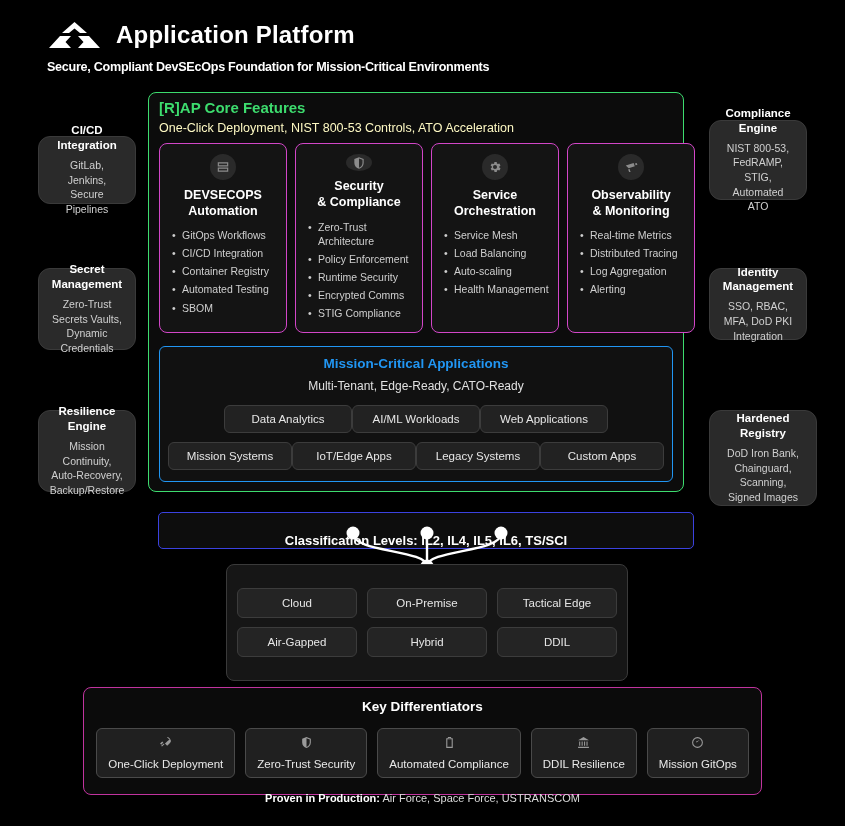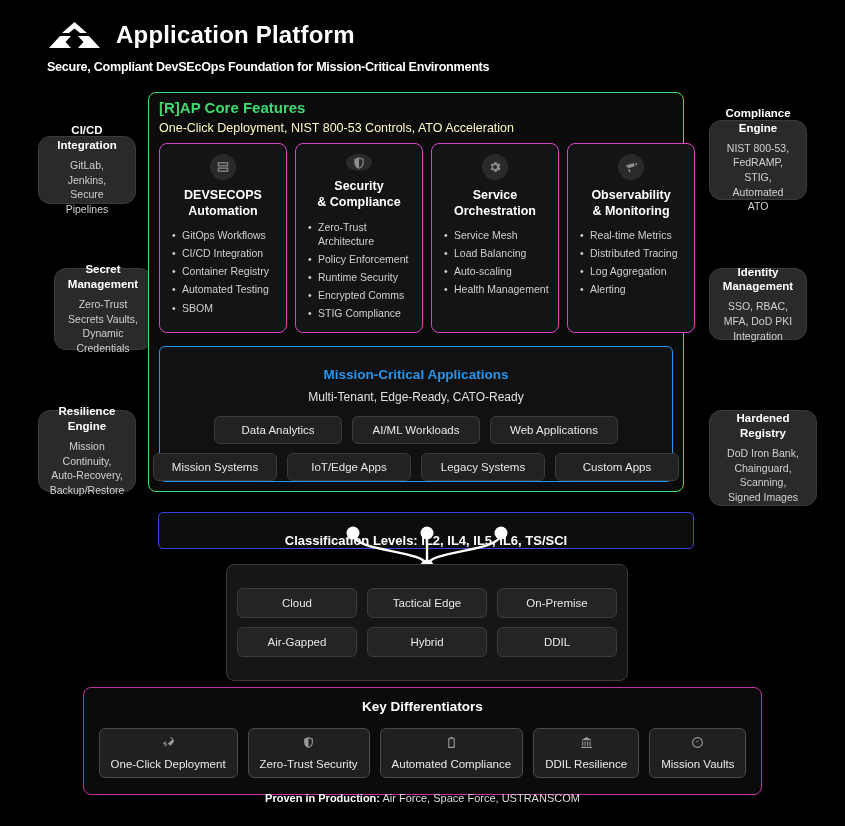--- a/index.html
+++ b/index.html
@@ -165,7 +165,7 @@
     <div class="side-desc">GitLab, Jenkins, Secure Pipelines</div>
   </div>
 
-  <div class="side-card" style="left:38px; top:268px; width:98px; height:82px;margin-left:16px;">
+  <div class="side-card" style="left:38px; top:268px; width:98px; height:82px;">
     <div class="side-title">
       <span>Secret</span><br><span>Management</span>
     </div>

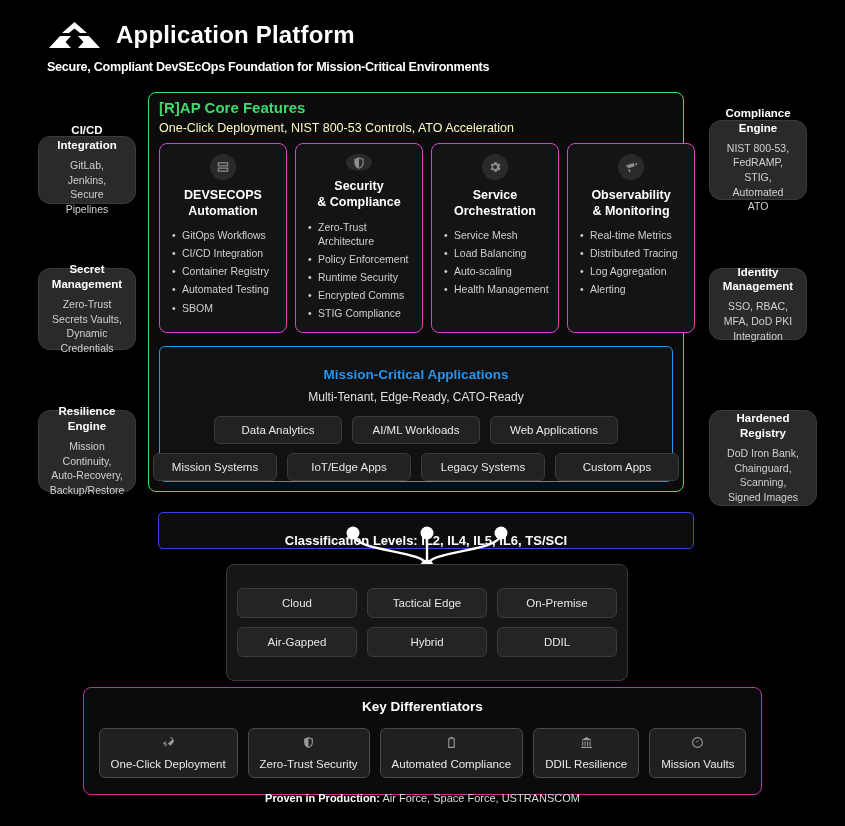--- a/index.html
+++ b/index.html
@@ -73,7 +73,7 @@
   .apps-box {
     position: absolute; left: 10px; top: 253px; width: 514px; height: 136px;
     border: 1px solid #2196f3; border-radius: 6px; background: #111111;
-    display: flex; flex-direction: column; align-items: center;  justify-content: flex-end;
+    display: flex; flex-direction: column; align-items: center; padding-top: 9px;
   }
   .apps-title { font-size: 13.5px; font-weight: bold; color: #2196f3; }
   .apps-sub { font-size: 12px; color: #e0e0e0; margin-top: 8px; }

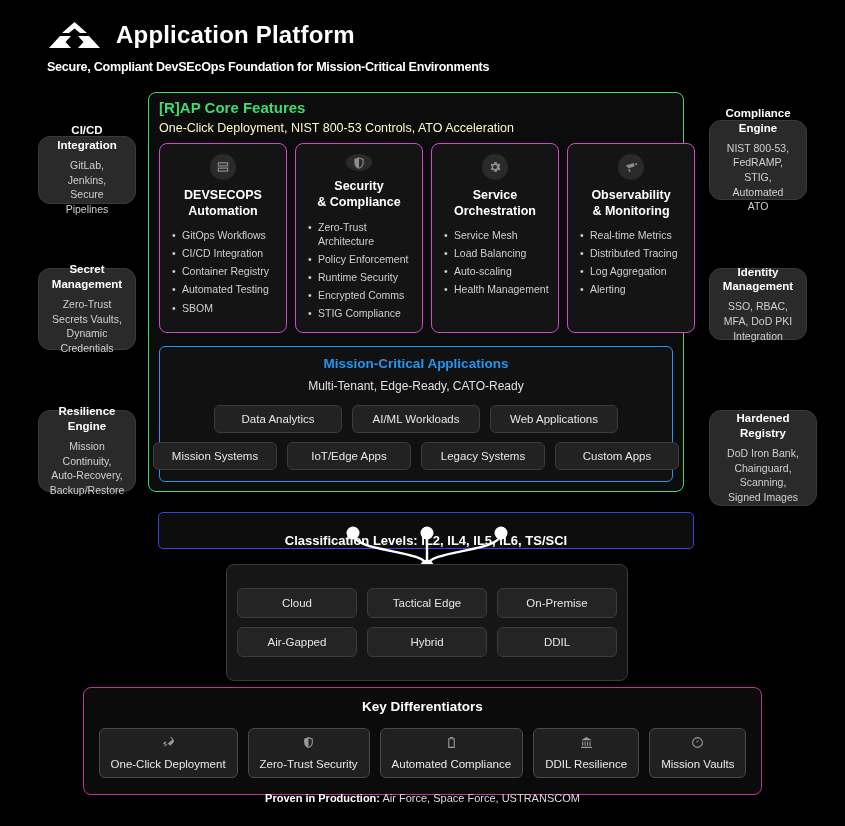--- a/index.html
+++ b/index.html
@@ -77,7 +77,7 @@
   }
   .apps-title { font-size: 13.5px; font-weight: bold; color: #2196f3; }
   .apps-sub { font-size: 12px; color: #e0e0e0; margin-top: 8px; }
-  .apps-chip-row { display: flex; gap: 10px; margin-top: 12px; justify-content: center; }
+  .apps-chip-row { display: flex; margin-top: 12px; justify-content: center; }
   .apps-chip-row.r2 { margin-top: 9px; }
   .chip {
     border: 1px solid #3c3c3c; border-radius: 6px; background: #222222;

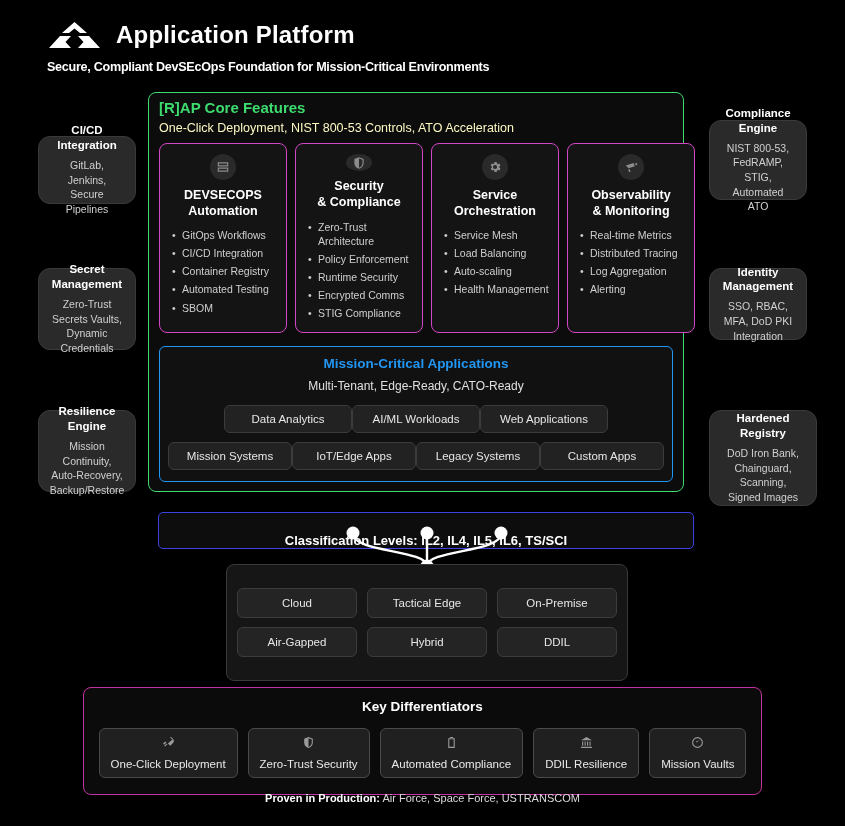--- a/index.html
+++ b/index.html
@@ -313,8 +313,8 @@
   <div class="infra-box">
     <div class="infra-row">
       <div class="infra-chip">Cloud</div>
+      <div class="infra-chip">On-Premise</div>
       <div class="infra-chip">Tactical Edge</div>
-      <div class="infra-chip">On-Premise</div>
     </div>
     <div class="infra-row r2">
       <div class="infra-chip">Air-Gapped</div>

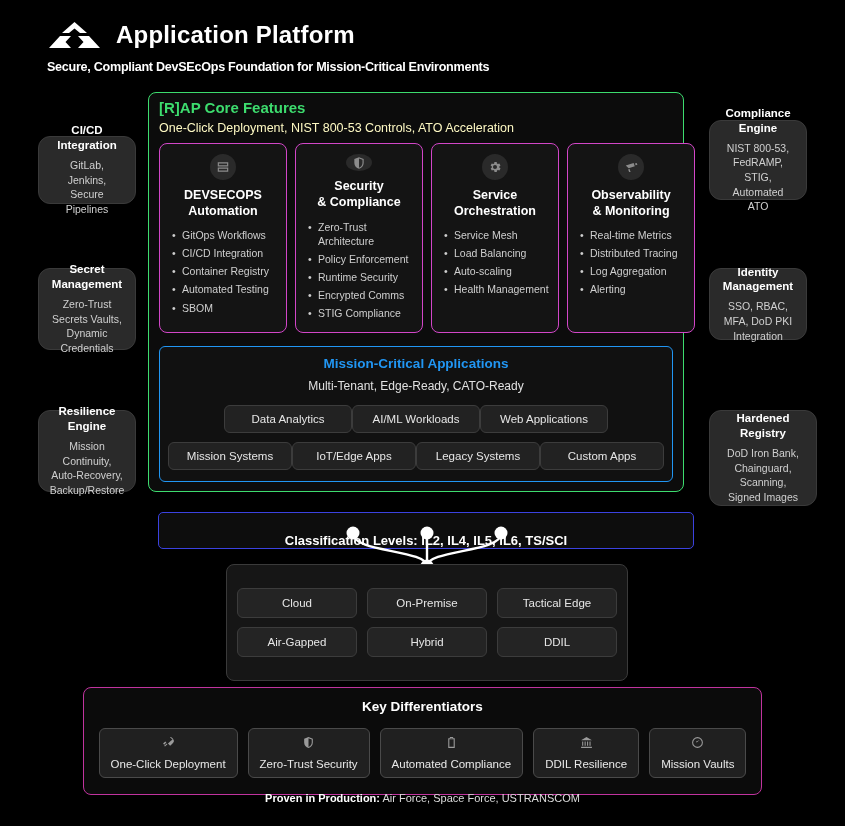--- a/index.html
+++ b/index.html
@@ -369,7 +369,7 @@
               <path d="M12 2a10 10 0 1 0 0 20 10 10 0 0 0 0-20zm0 2a8 8 0 1 1 0 16 8 8 0 0 1 0-16zm4 3.5L10.5 12 9 10.5 16 7.5z"></path>
             </svg>
         </span>
-        <span>Mission Vaults</span>
+        <span>Mission GitOps</span>
       </div>
     </div>
     <div class="kd-foot">

